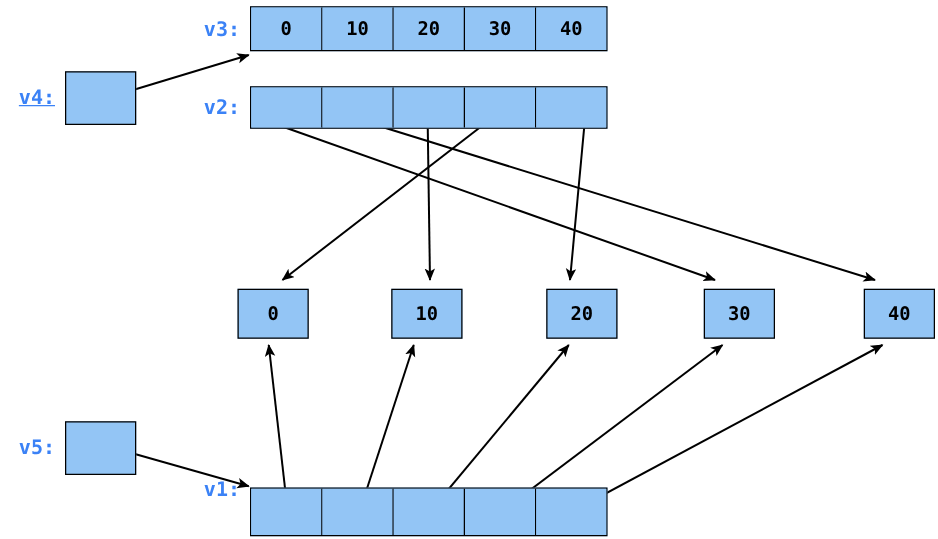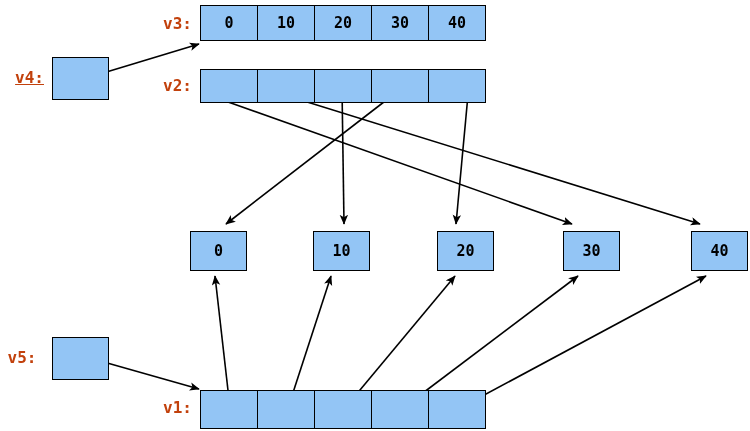--- a/index.html
+++ b/index.html
@@ -28,7 +28,7 @@
     font-family: "DejaVu Sans Mono", "Liberation Mono", monospace;
     font-size: 16px;
     font-weight: bold;
-    color: #c2410c;
+    color: #3b82f6;
     letter-spacing: 0px;
     white-space: nowrap;
     text-align: right;

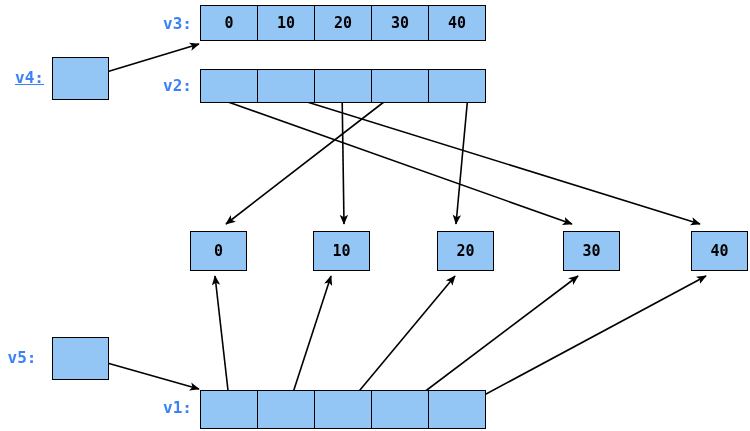--- a/index.html
+++ b/index.html
@@ -133,7 +133,7 @@
   <div class="node-box" style="left:563px; top:231px; width:57px; height:40px;">30</div>
   <div class="node-box" style="left:691px; top:231px; width:57px; height:40px;">40</div>
 
-  <div class="var-label" style="left:0px; top:350px; width:44px;text-align:center;">v5:</div>
+  <div class="var-label" style="left:0px; top:350px; width:44px;">v5:</div>
   <div class="ptr-box" style="left:52px; top:337px; width:57px; height:43px;"></div>
 
   <div class="var-label" style="left:136px; top:400px; width:56px;">v1:</div>

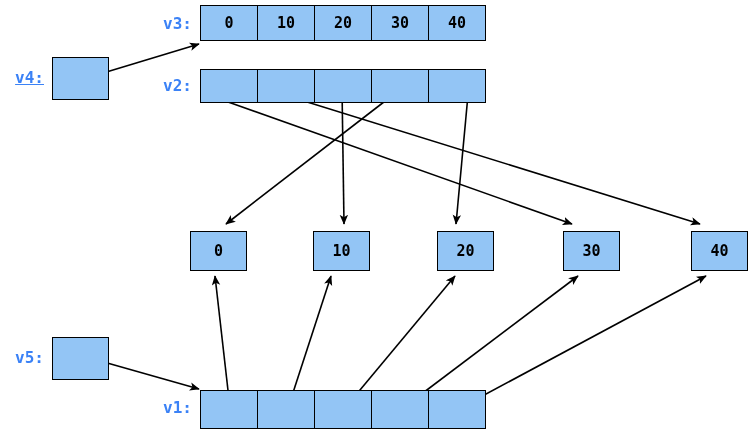--- a/index.html
+++ b/index.html
@@ -136,7 +136,7 @@
   <div class="var-label" style="left:0px; top:350px; width:44px;">v5:</div>
   <div class="ptr-box" style="left:52px; top:337px; width:57px; height:43px;"></div>
 
-  <div class="var-label" style="left:136px; top:400px; width:56px;">v1:</div>
+  <div class="var-label" style="left:136px; top:384px; width:56px;">v1:</div>
   <div class="array" style="left:200px; top:390px; width:286px; height:39px;">
     <div class="cell" style="width:57px;"></div>
     <div class="cell" style="width:57px;"></div>

